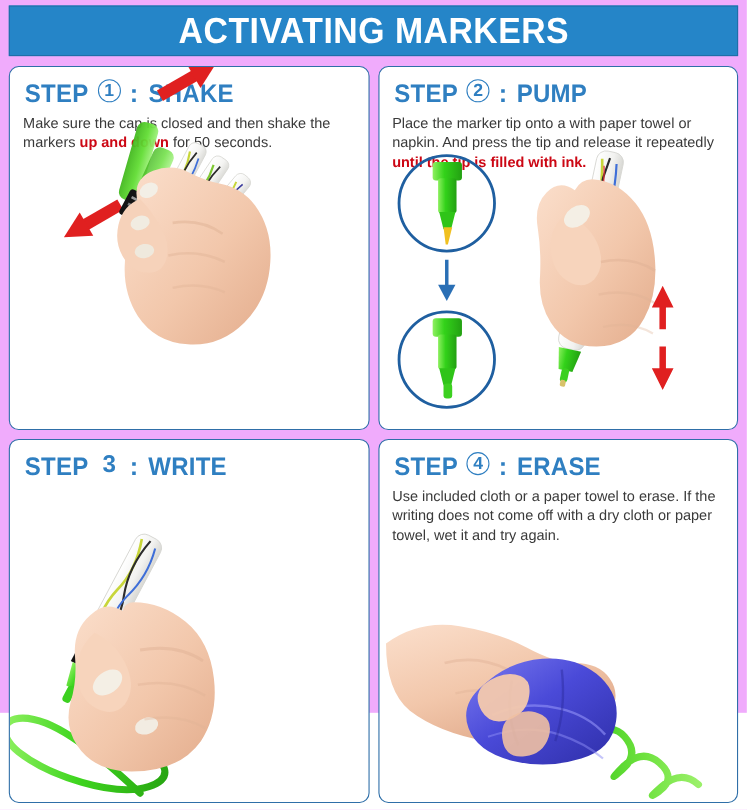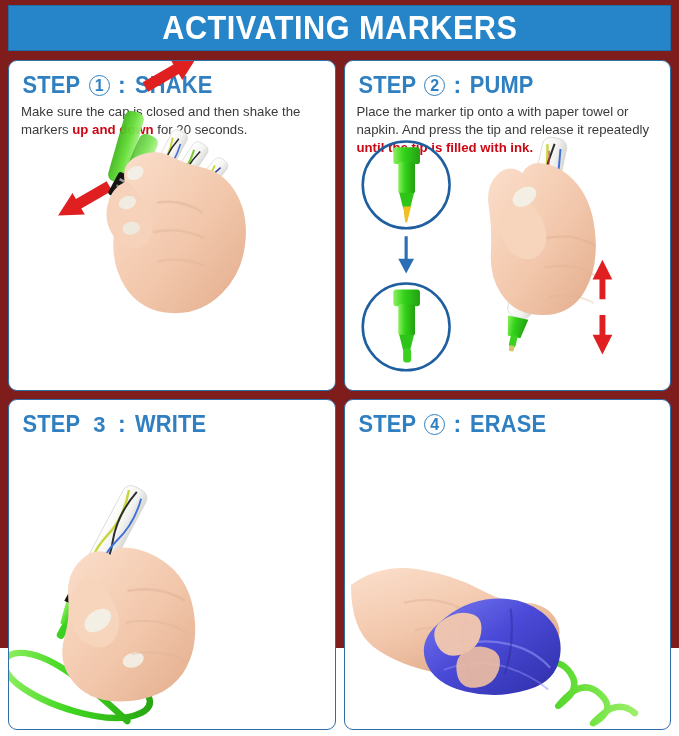--- a/index.html
+++ b/index.html
@@ -17,7 +17,7 @@
     position: relative;
     width: 679px;
     height: 648px;
-    background: #7f1d1d;
+    background: #f0abfc;
     box-sizing: border-box;
   }
 

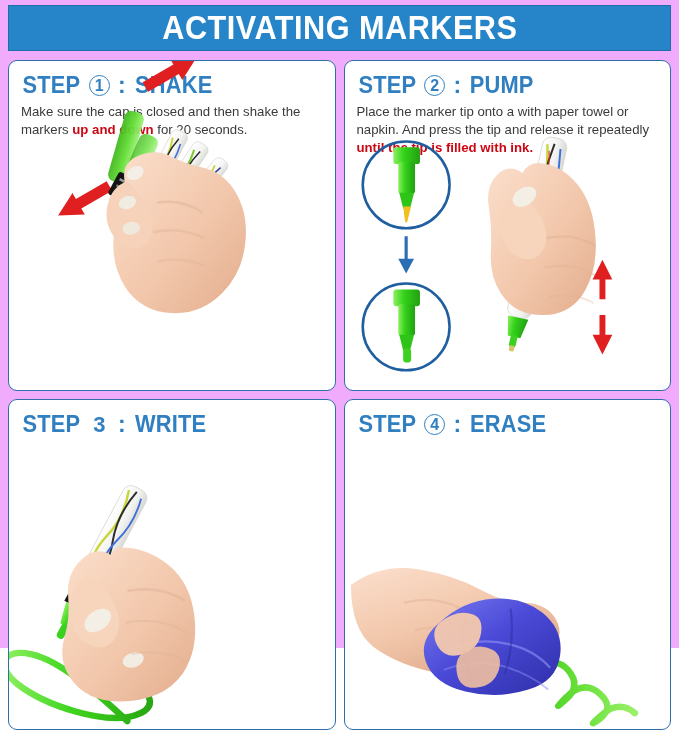--- a/index.html
+++ b/index.html
@@ -69,7 +69,7 @@
   .panel-head {
     margin: 11px 0 4px 12px;
     display: flex;
-    align-items: center;
+    align-items: flex-start;
     gap: 7px;
     color: #2f7fc1;
     font-family: "Liberation Sans Narrow", "Liberation Sans", sans-serif;

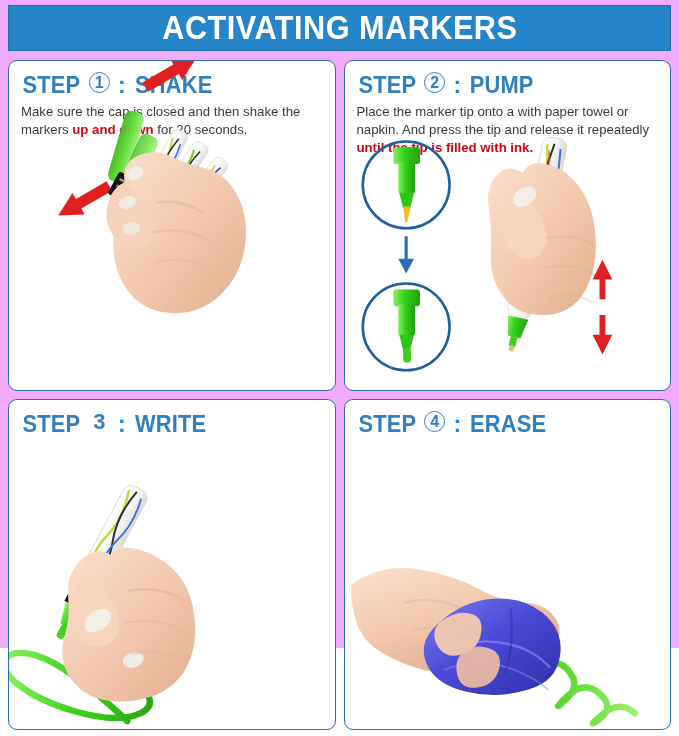--- a/index.html
+++ b/index.html
@@ -146,7 +146,7 @@
         <span class="step-title">SHAKE</span>
       </div>
       <div class="panel-body">
-        <span>Make sure the cap is closed and then shake the markers </span><span class="em">up and down</span><span> for 20 seconds.</span>
+        <span>Make sure the cap is closed and then shake the markers </span><span class="em">up and down</span><span> for 50 seconds.</span>
       </div>
       <div class="art">
         <svg viewBox="0 0 330 330" preserveAspectRatio="xMidYMax meet">

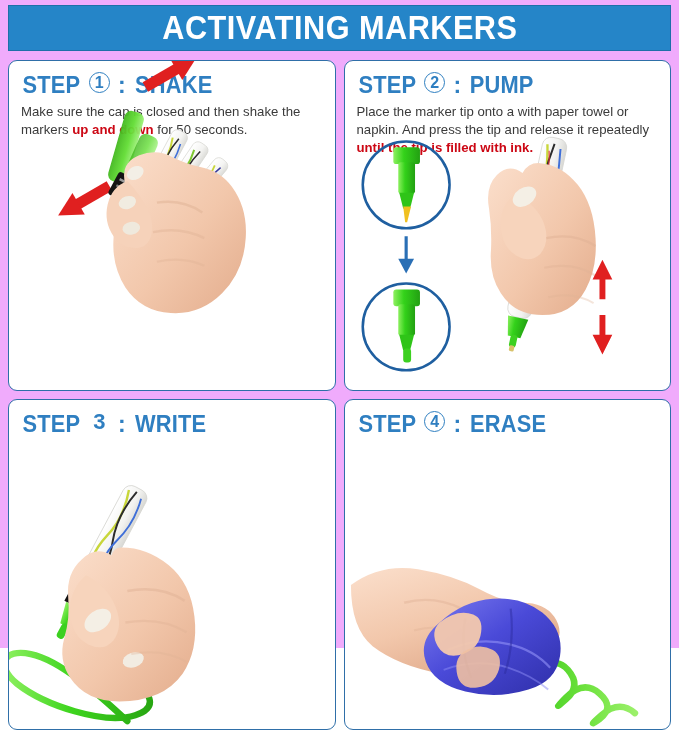--- a/index.html
+++ b/index.html
@@ -418,6 +418,9 @@
         <span class="step-colon">:</span>
         <span class="step-title">ERASE</span>
       </div>
+      <div class="panel-body">
+        <span>Use included cloth or a paper towel to erase. If the writing does not come off with a dry cloth or paper towel, wet it and try again.</span>
+      </div>
       <div class="art">
         <svg viewBox="0 0 330 220" preserveAspectRatio="xMidYMax meet">
           <defs>

